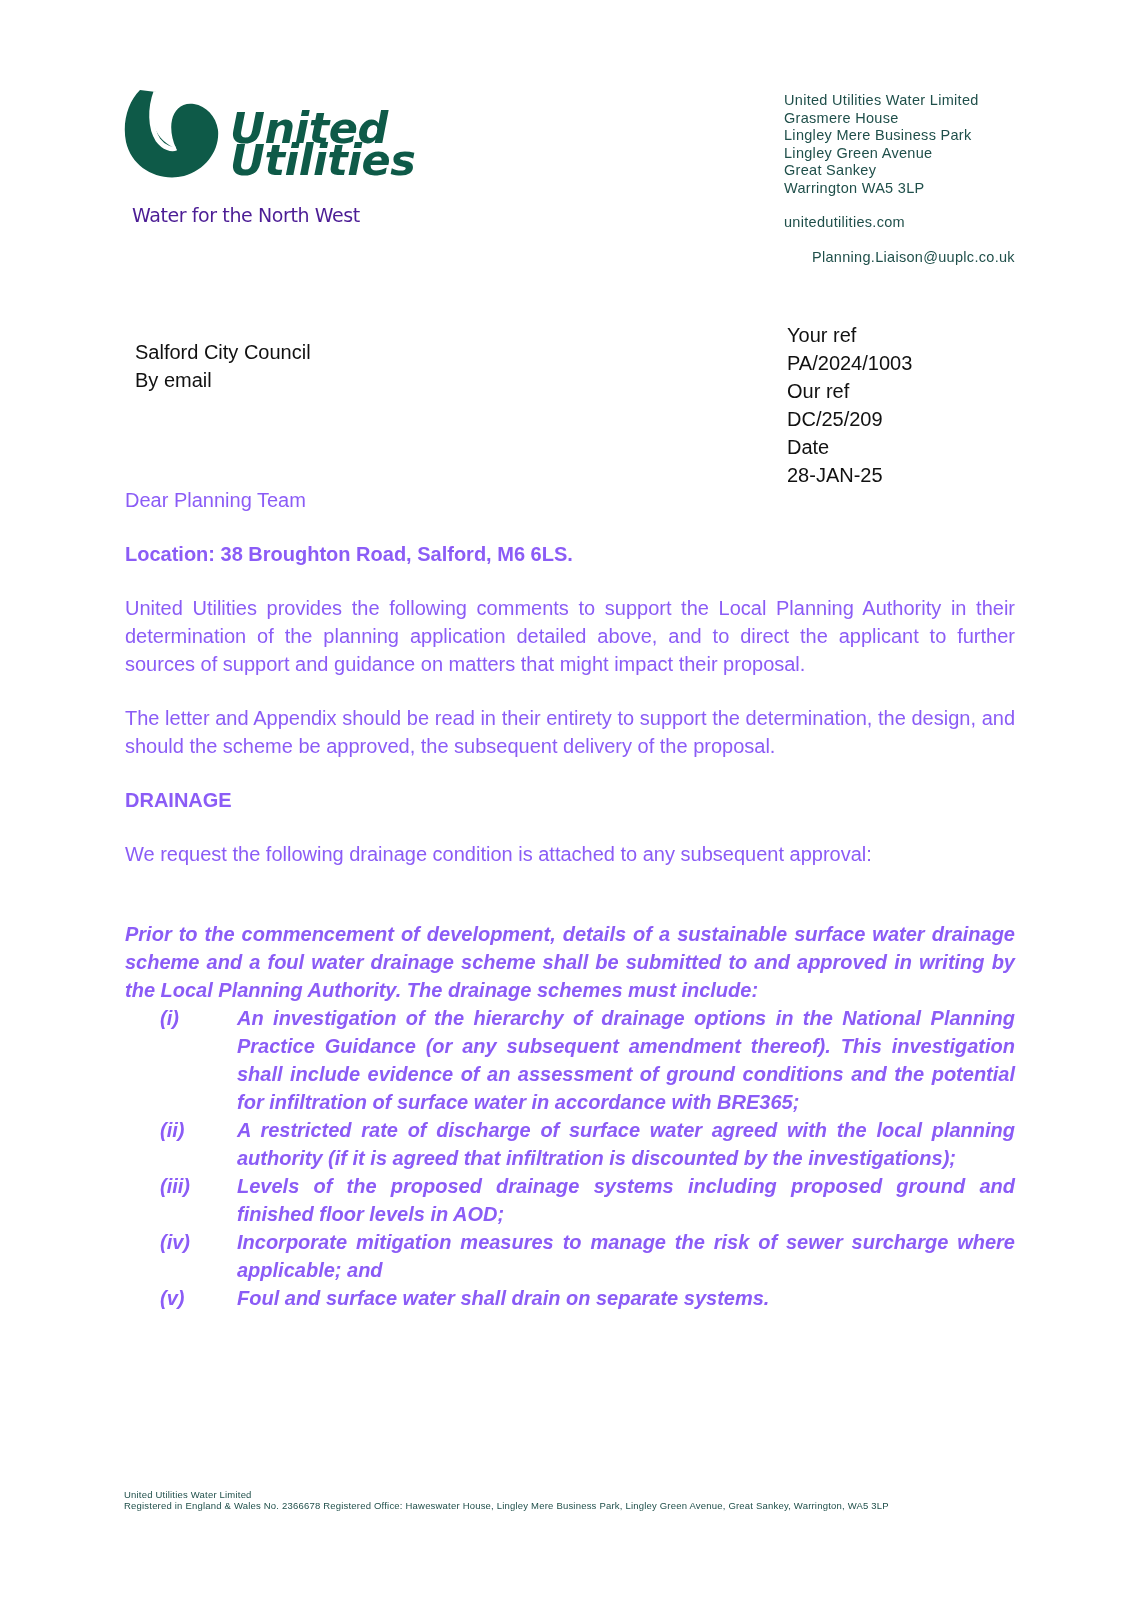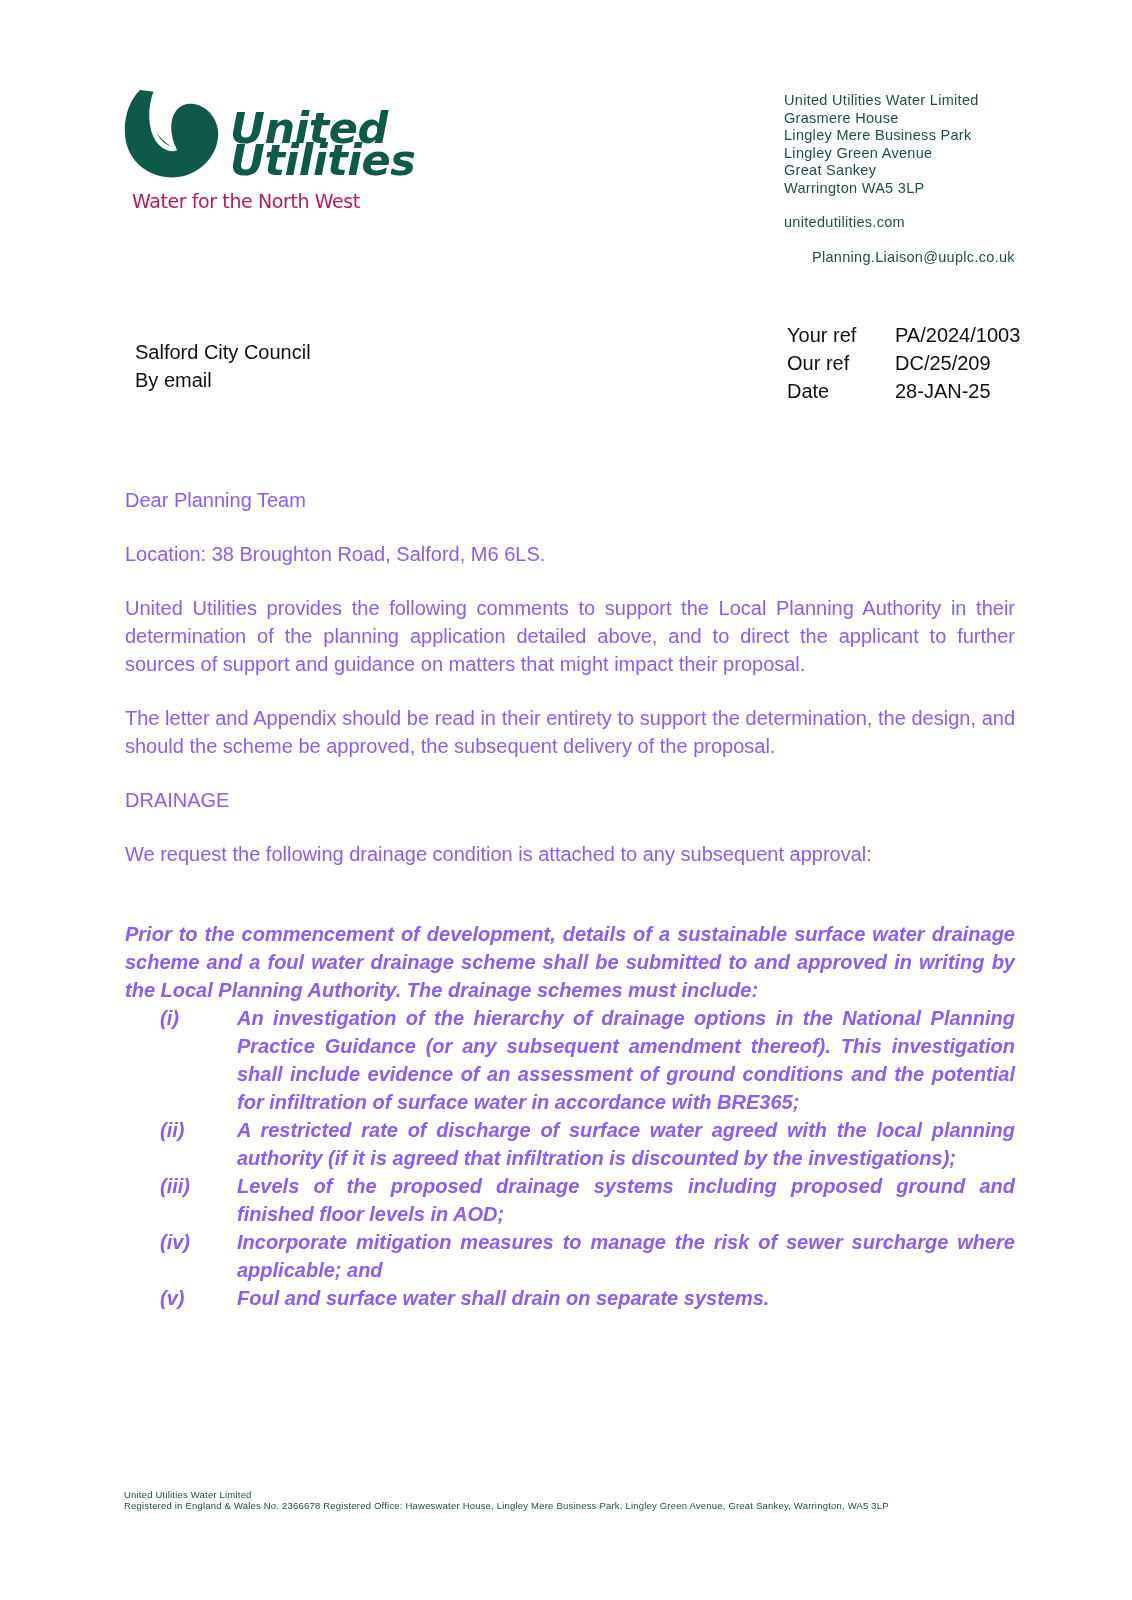--- a/index.html
+++ b/index.html
@@ -15,7 +15,7 @@
                letter-spacing: -0.5px; line-height: 44px; }
   .logo-word.l1 { top: 18px; }
   .logo-word.l2 { top: 50px; }
-  .logo-tag { position: absolute; left: 10px; top: 102px; color: #be185d;
+  .logo-tag { position: absolute; left: 10px; top: 116px; color: #4c1d95;
               font-family: "DejaVu Sans", sans-serif; font-size: 19px; letter-spacing: -0.4px; }
 
   

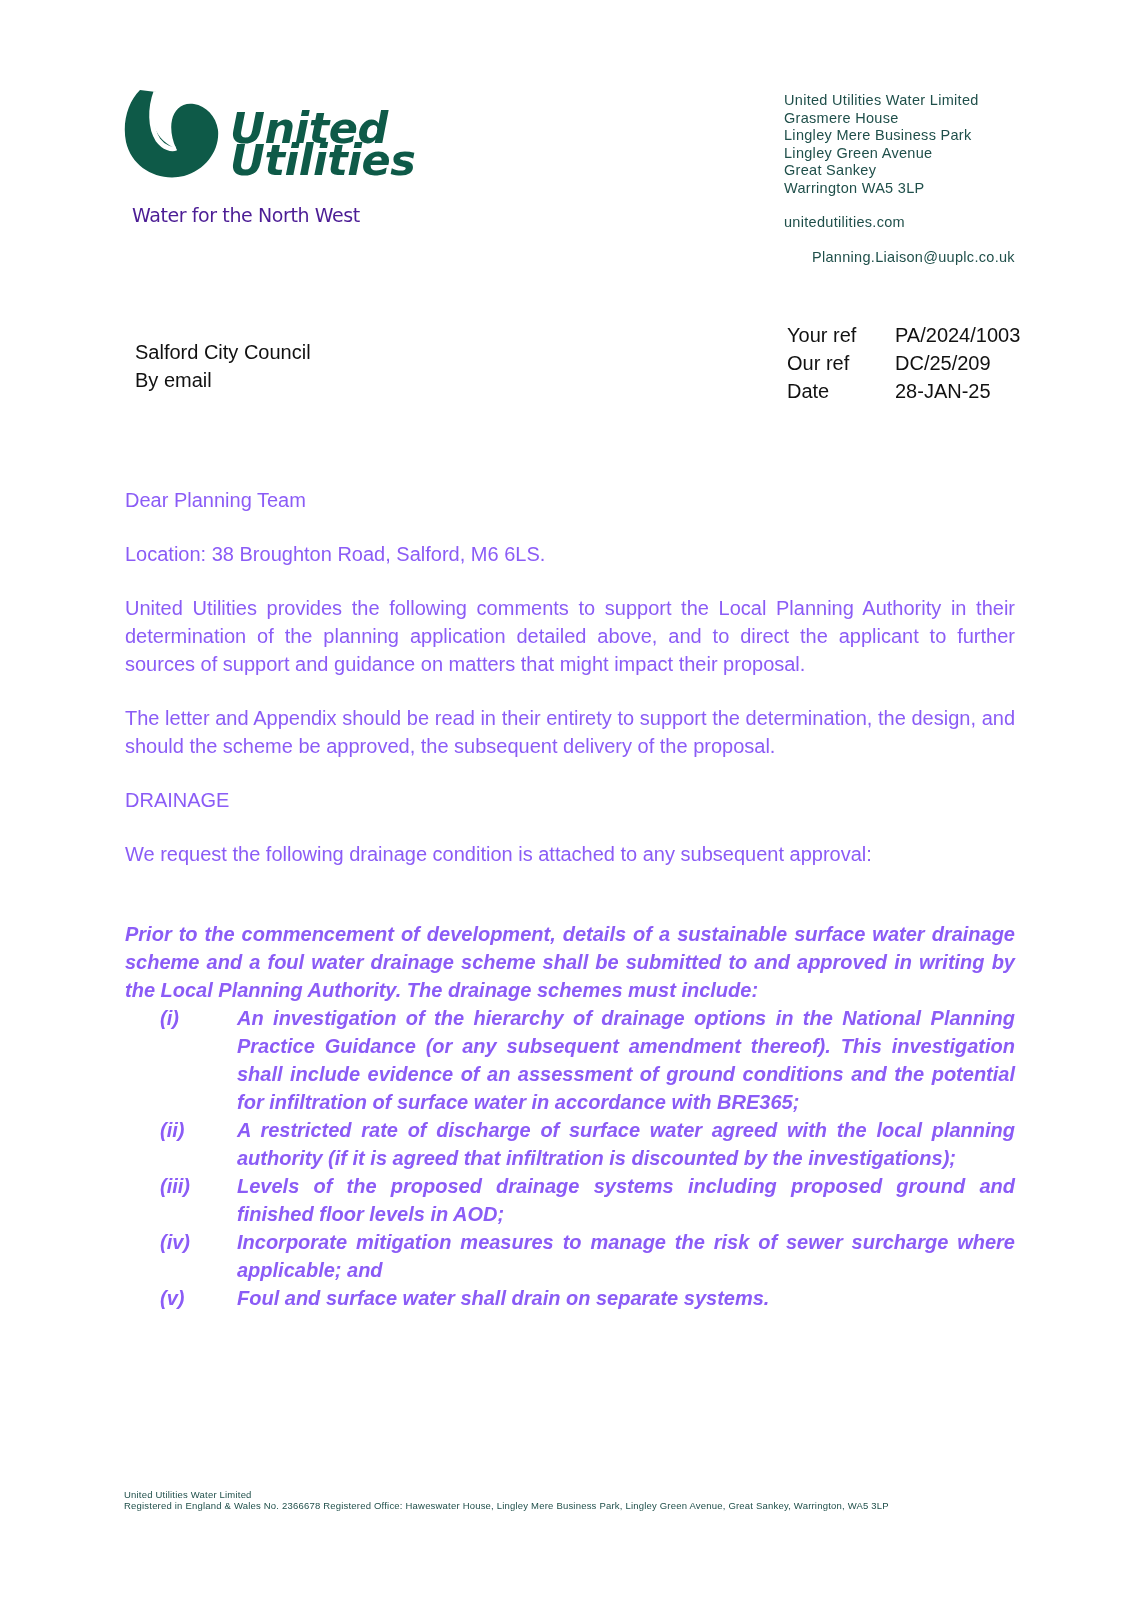--- a/index.html
+++ b/index.html
@@ -30,7 +30,7 @@
 
   
   .refs { position: absolute; left: 787px; top: 321px; font-size: 20px; line-height: 28px; color: #111; }
-  .refs .row { display: flex; }
+  .refs .row { display: flex; flex-direction: column; }
   .refs .k { width: 108px; }
 
   

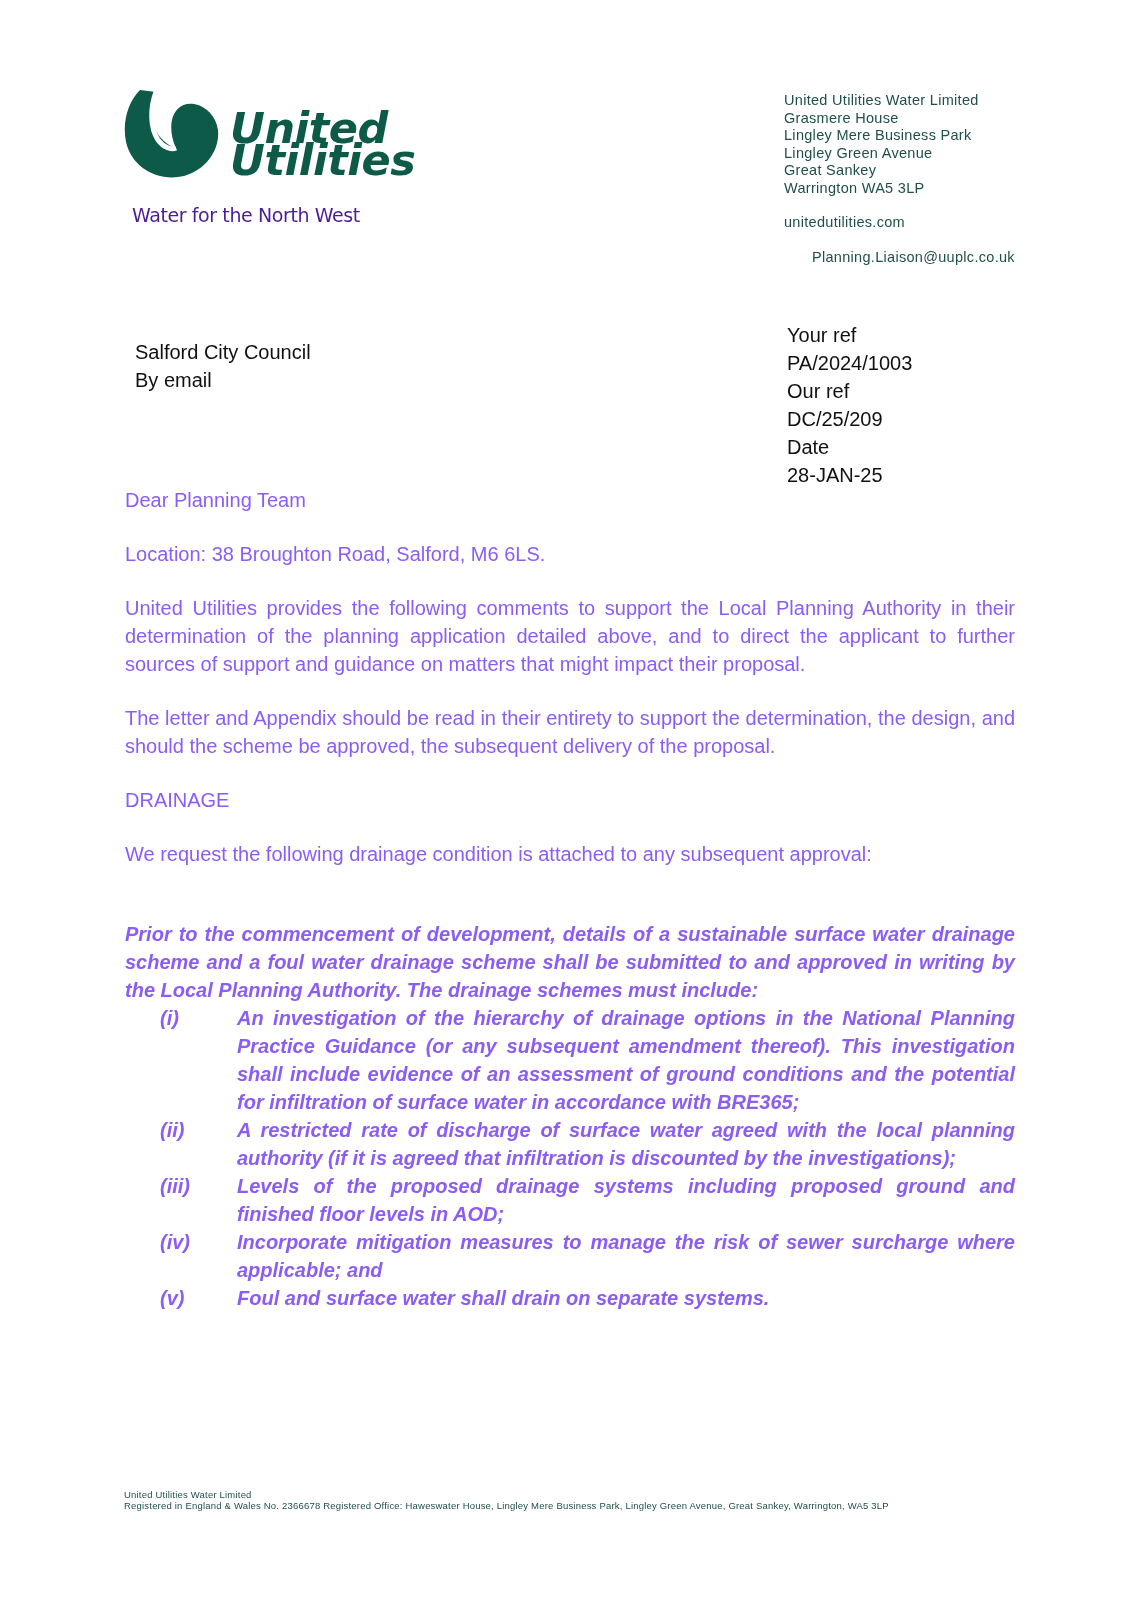--- a/index.html
+++ b/index.html
@@ -39,7 +39,7 @@
   .body p { margin: 0; }
   .just { text-align: justify; }
   .gap { height: 26px; }
-  .b { font-weight: normal; }
+  .b { font-weight: bold; }
   .bi { font-weight: bold; font-style: italic; }
   ol.cond { list-style: none; margin: 0; padding: 0; }
   ol.cond li { display: flex; }

